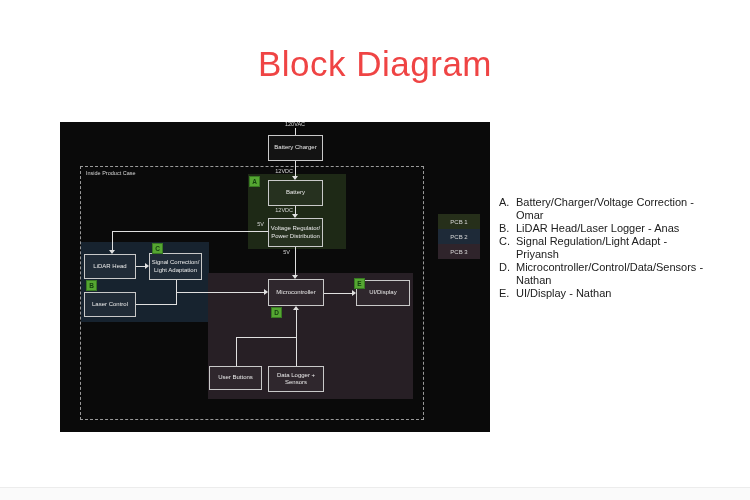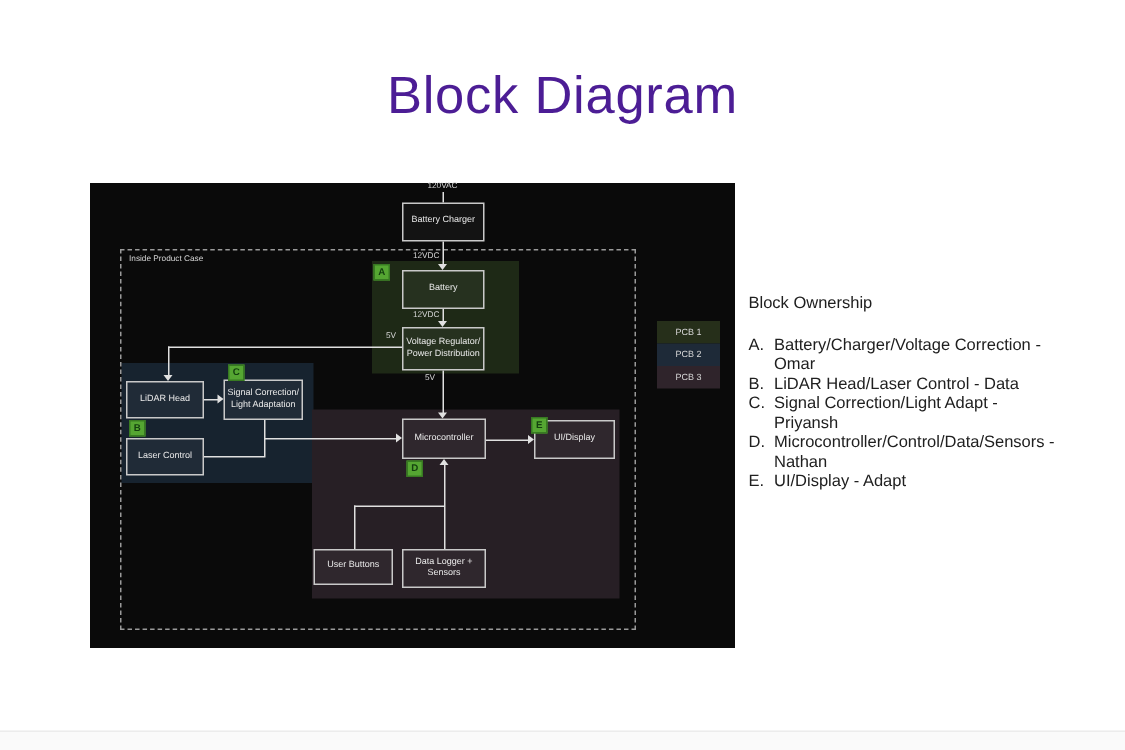--- a/index.html
+++ b/index.html
@@ -5,7 +5,7 @@
   html,body{margin:0;padding:0;}
   body{width:750px;height:500px;background:#ffffff;font-family:"Liberation Sans",sans-serif;overflow:hidden;position:relative;}
   .slide{position:absolute;inset:0;background:#ffffff;}
-  .title{position:absolute;left:0;right:0;top:44px;text-align:center;font-size:35px;color:#4c1d95;letter-spacing:0.5px;}
+  .title{position:absolute;left:0;right:0;top:44px;text-align:center;font-size:35px;color:#ef4444;letter-spacing:0.5px;}
   .bottom-edge{position:absolute;left:0;right:0;bottom:0;height:12px;background:#fafafa;border-top:1px solid #ececec;}
 
   

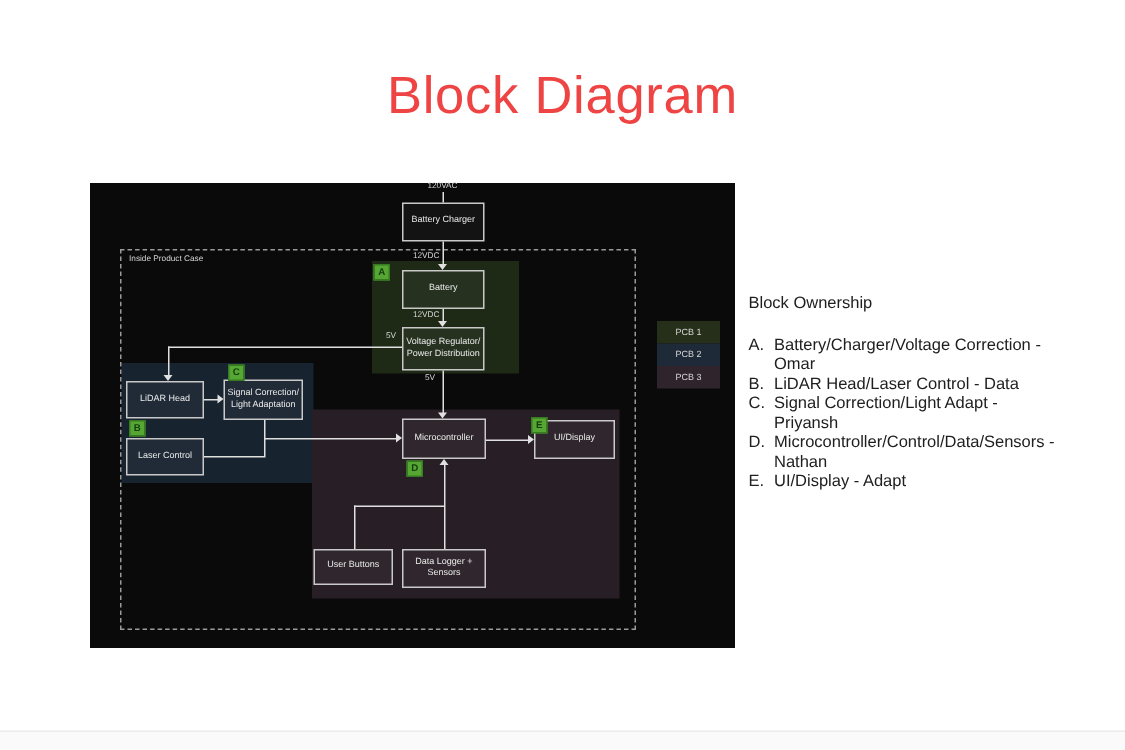--- a/index.html
+++ b/index.html
@@ -153,7 +153,6 @@
   </div>
 
   <div class="ownership">
-    <div class="own-heading">Block Ownership</div>
     <div class="own-item">
       <span class="own-letter">A.</span>
       <span class="own-text">Battery/Charger/Voltage Correction -

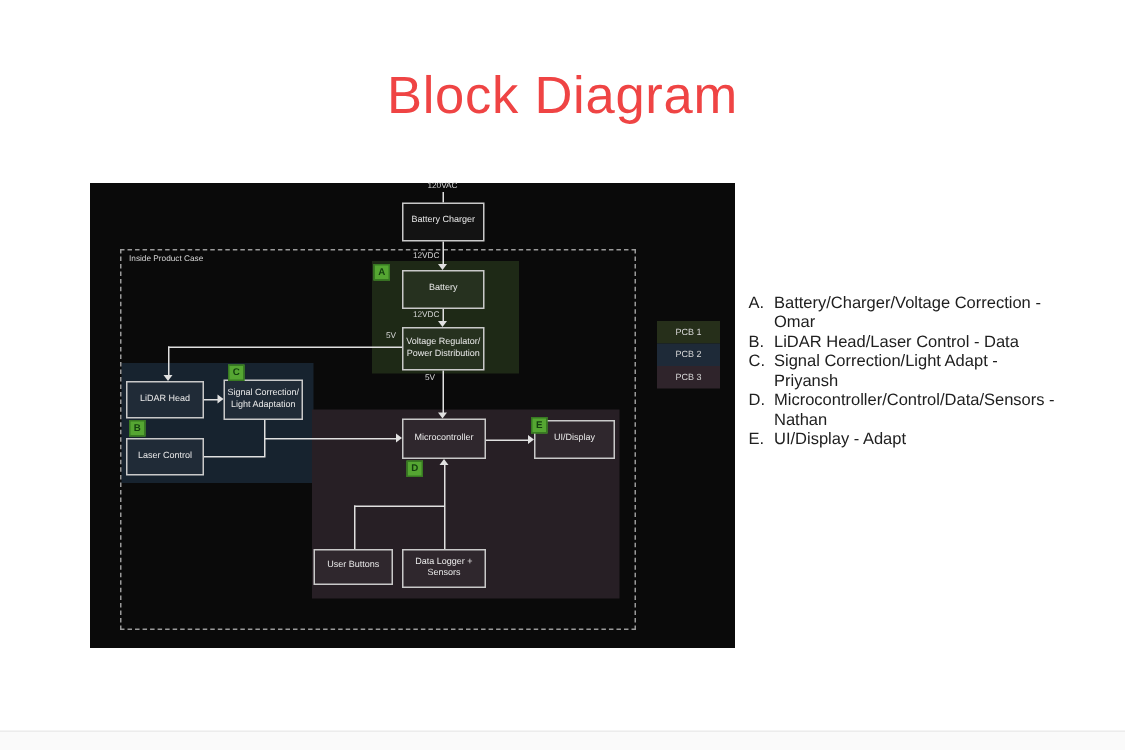--- a/index.html
+++ b/index.html
@@ -160,7 +160,7 @@
     </div>
     <div class="own-item">
       <span class="own-letter">B.</span>
-      <span class="own-text">LiDAR Head/Laser Control - Data</span>
+      <span class="own-text">LiDAR Head/Laser Logger - Anas</span>
     </div>
     <div class="own-item">
       <span class="own-letter">C.</span>

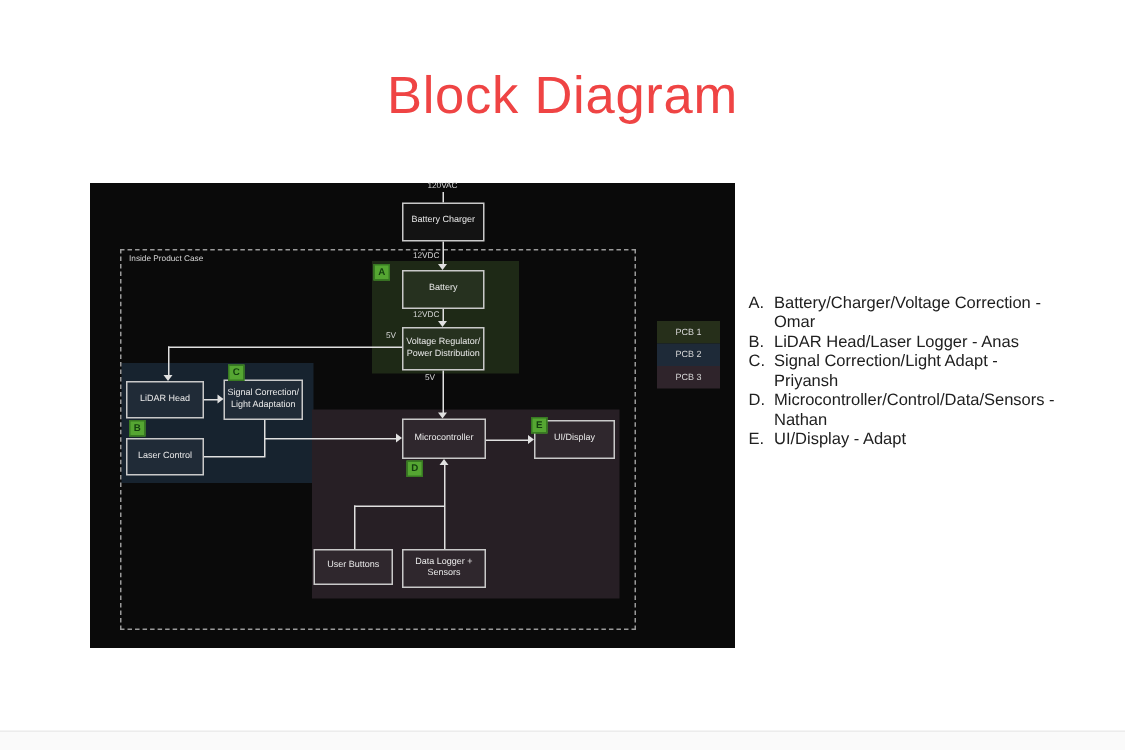--- a/index.html
+++ b/index.html
@@ -164,7 +164,7 @@
     </div>
     <div class="own-item">
       <span class="own-letter">C.</span>
-      <span class="own-text">Signal Correction/Light Adapt -
+      <span class="own-text">Signal Regulation/Light Adapt -
 Priyansh</span>
     </div>
     <div class="own-item">

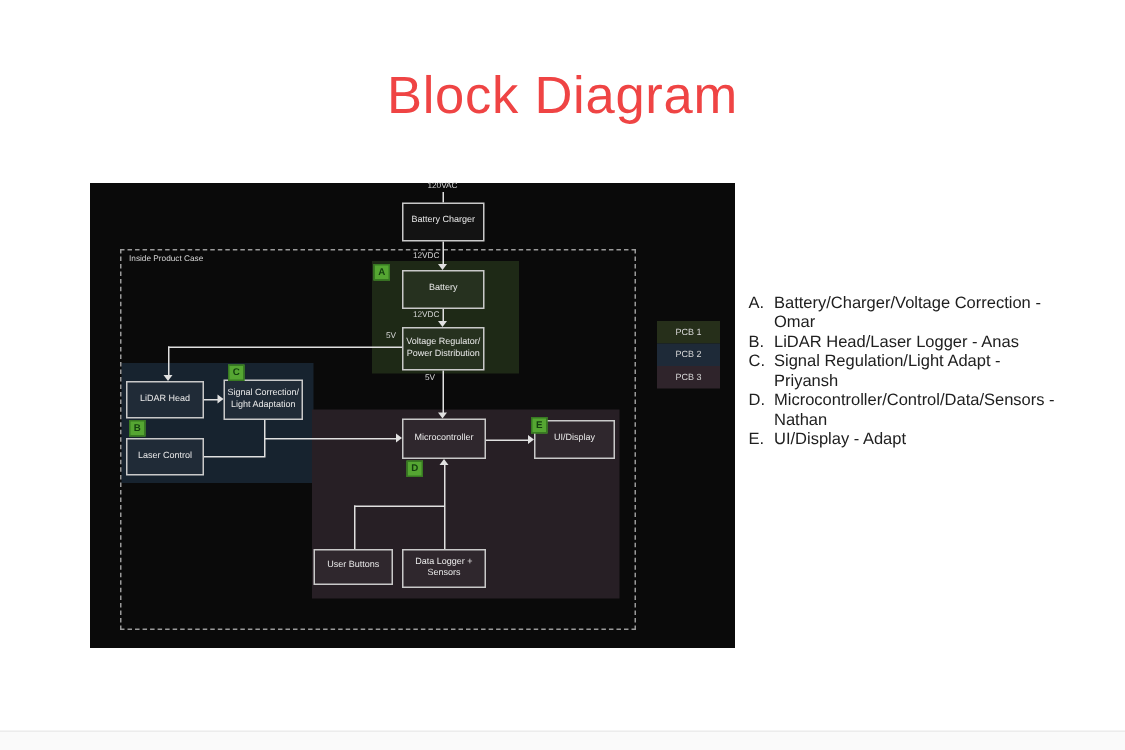--- a/index.html
+++ b/index.html
@@ -174,7 +174,7 @@
     </div>
     <div class="own-item">
       <span class="own-letter">E.</span>
-      <span class="own-text">UI/Display - Adapt</span>
+      <span class="own-text">UI/Display - Nathan</span>
     </div>
   </div>
 

